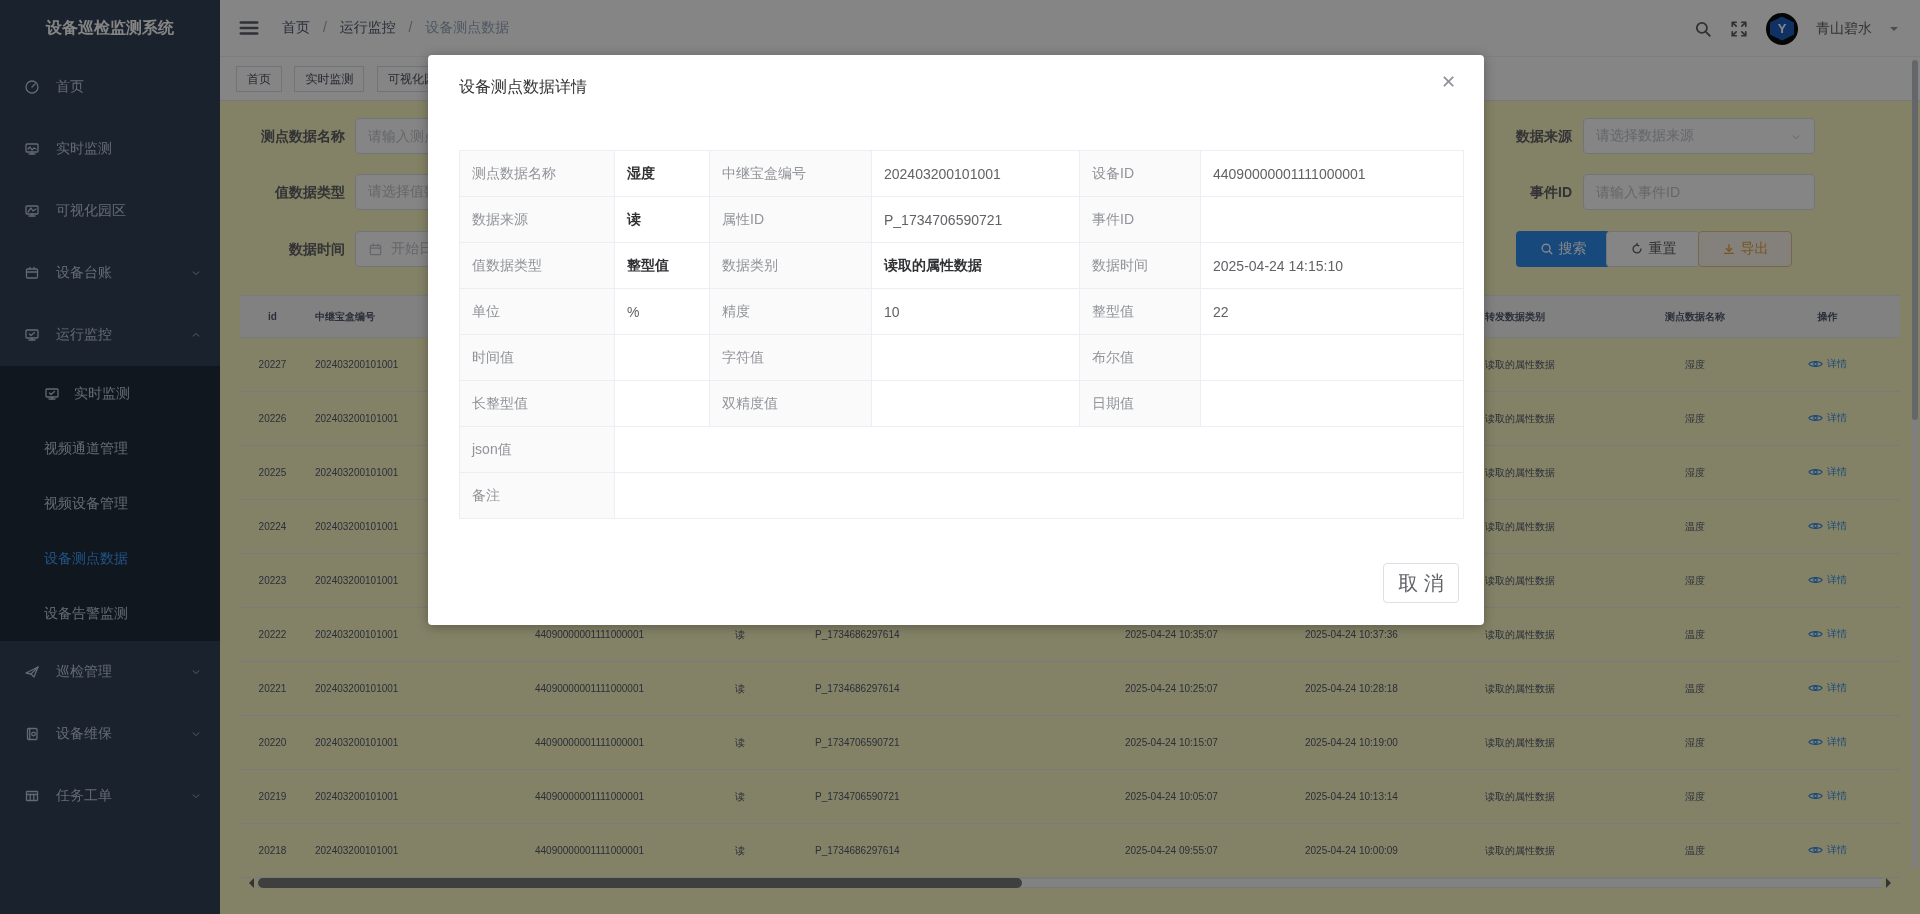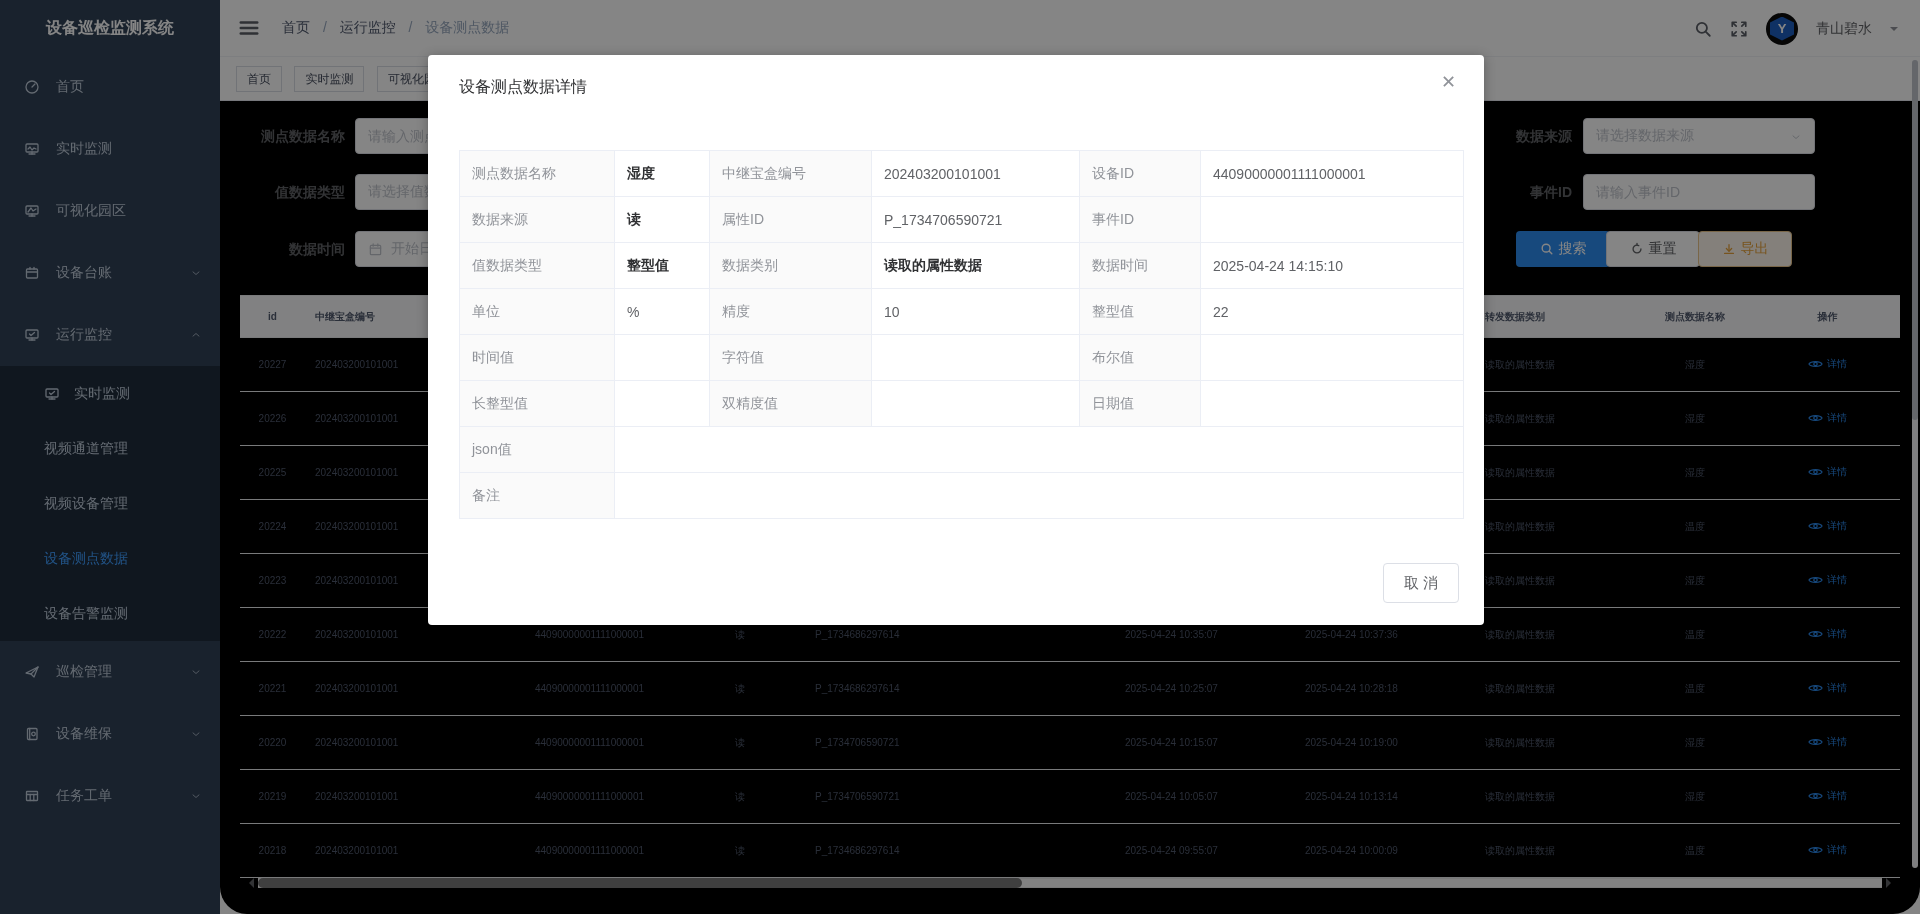--- a/index.html
+++ b/index.html
@@ -20,7 +20,7 @@
   svg.ic { stroke:currentColor; fill:none; stroke-width:1.3; stroke-linecap:round; stroke-linejoin:round; }
 
   
-  .main { position:absolute; left:220px; top:0; width:1700px; height:914px; background:#000000;border-radius:27px; }
+  .main { position:absolute; left:220px; top:0; width:1700px; height:914px; background:#fef9c3; }
   .navbar { position:absolute; left:0; top:0; width:1700px; height:57px; background:#fff; border-bottom:1px solid #f0f2f5; }
   .hamburger { position:absolute; left:18px; top:17px; width:22px; height:22px; color:#5a5e66; cursor:pointer; }
   .breadcrumb { position:absolute; left:62px; top:19px; font-size:14px; color:#515a6e; }

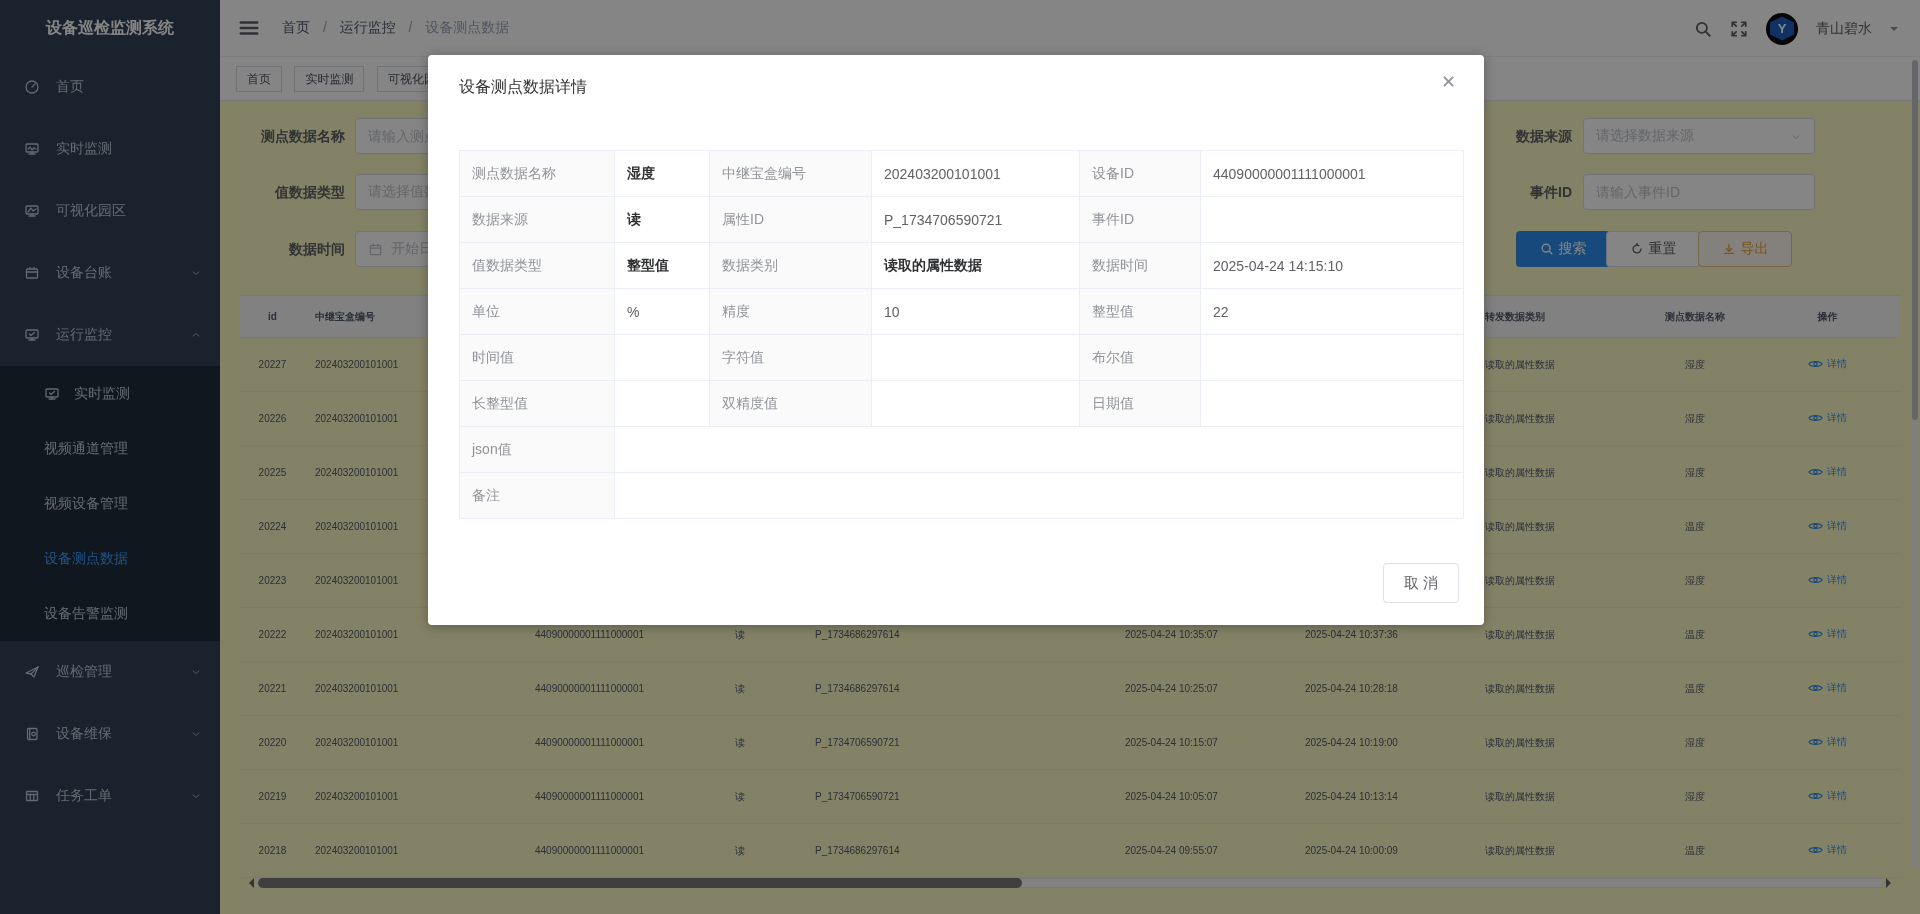--- a/index.html
+++ b/index.html
@@ -77,7 +77,7 @@
   .desc .dl { background:#fafafa; color:#909399; }
   .desc .dv { color:#606266; }
   .desc .bold { color:#303133; font-weight:bold; }
-  .dlg-cancel { position:absolute; left:955px; top:508px; width:76px; height:40px; background:#fff; border:1px solid #dcdfe6; border-radius:4px; font-size:15px; color:#606266; display:flex; align-items:center; justify-content:center; cursor:pointer; }
+  .dlg-cancel { position:absolute; left:955px; top:508px; width:76px; height:40px; background:#fff; border:1px solid #dcdfe6; border-radius:4px; font-size:20px; color:#606266; display:flex; align-items:center; justify-content:center; cursor:pointer; }
 </style>
 </head>
 <body>

